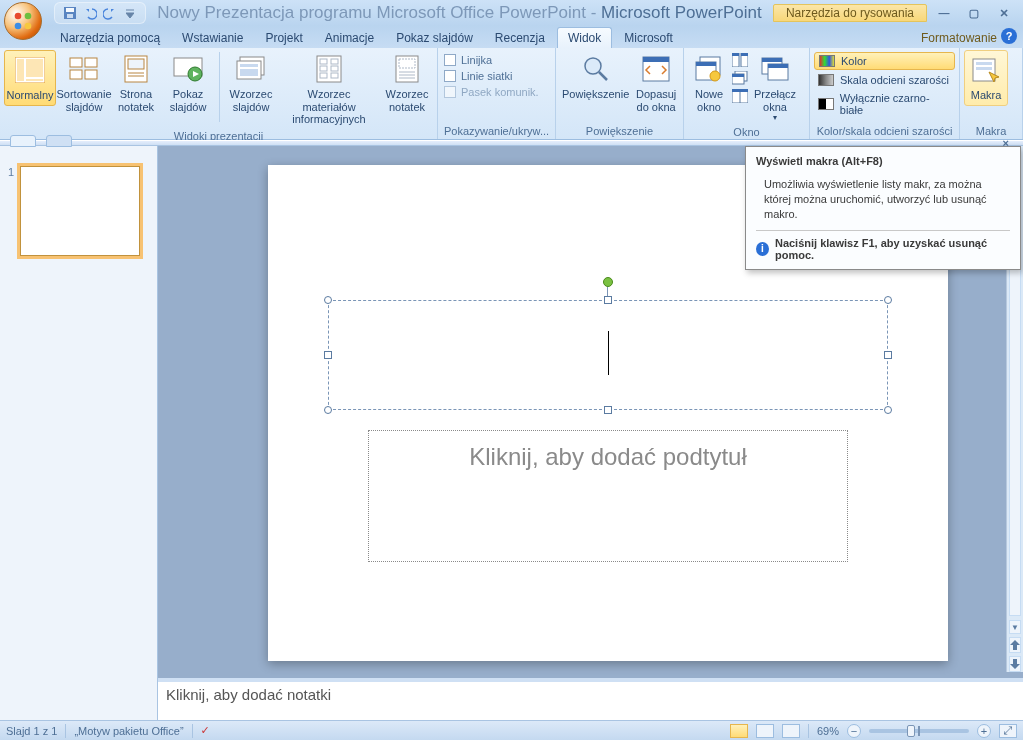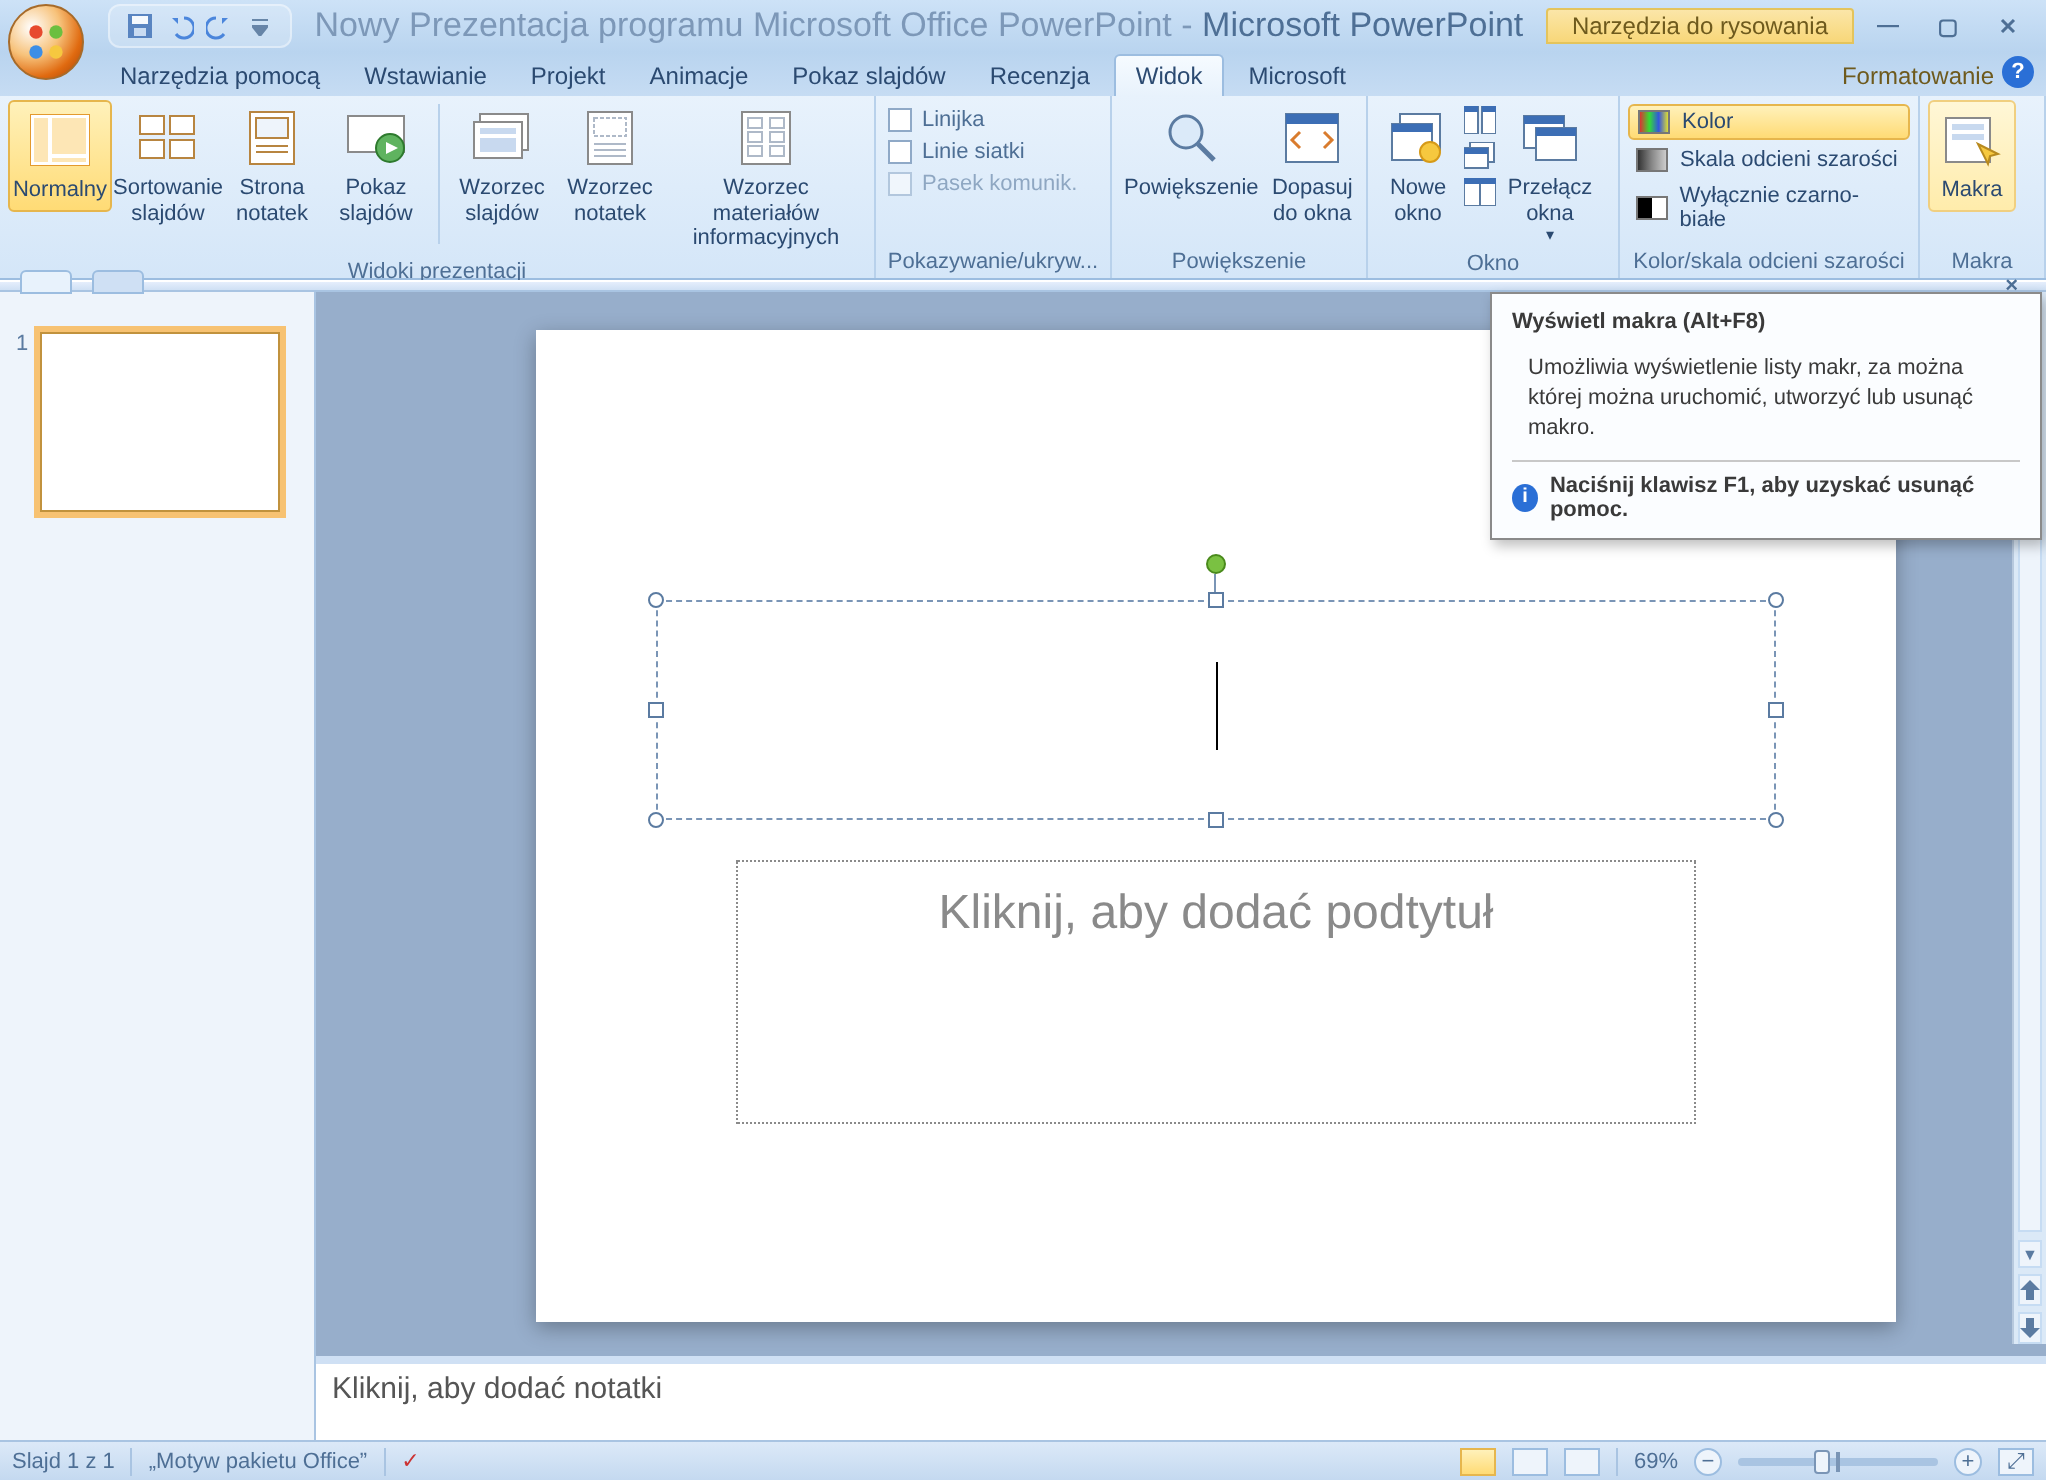--- a/index.html
+++ b/index.html
@@ -390,18 +390,6 @@
           </div>
         <span>Wzorzec slajdów</span>
       </div>
-      <div class="rbtn-big" style="width:52px">
-        <div class="ic">
-            <svg width="26" height="28">
-              <rect x="2" y="1" width="22" height="26" fill="#fff" stroke="#8a8a8a"></rect>
-              <rect x="5" y="4" width="16" height="9" fill="none" stroke="#aeb9c8" stroke-dasharray="2 1"></rect>
-              <line x1="5" y1="17" x2="21" y2="17" stroke="#aeb9c8"></line>
-              <line x1="5" y1="20" x2="21" y2="20" stroke="#aeb9c8"></line>
-              <line x1="5" y1="23" x2="21" y2="23" stroke="#aeb9c8"></line>
-            </svg>
-          </div>
-        <span>Wzorzec notatek</span>
-      </div>
       <div class="rbtn-big" style="width:100px">
         <div class="ic">
             <svg width="28" height="28">
@@ -415,6 +403,18 @@
             </svg>
           </div>
         <span>Wzorzec materiałów informacyjnych</span>
+      </div>
+      <div class="rbtn-big" style="width:52px">
+        <div class="ic">
+            <svg width="26" height="28">
+              <rect x="2" y="1" width="22" height="26" fill="#fff" stroke="#8a8a8a"></rect>
+              <rect x="5" y="4" width="16" height="9" fill="none" stroke="#aeb9c8" stroke-dasharray="2 1"></rect>
+              <line x1="5" y1="17" x2="21" y2="17" stroke="#aeb9c8"></line>
+              <line x1="5" y1="20" x2="21" y2="20" stroke="#aeb9c8"></line>
+              <line x1="5" y1="23" x2="21" y2="23" stroke="#aeb9c8"></line>
+            </svg>
+          </div>
+        <span>Wzorzec notatek</span>
       </div>
     </div>
     <div class="ribbon-group-label">Widoki prezentacji</div>

